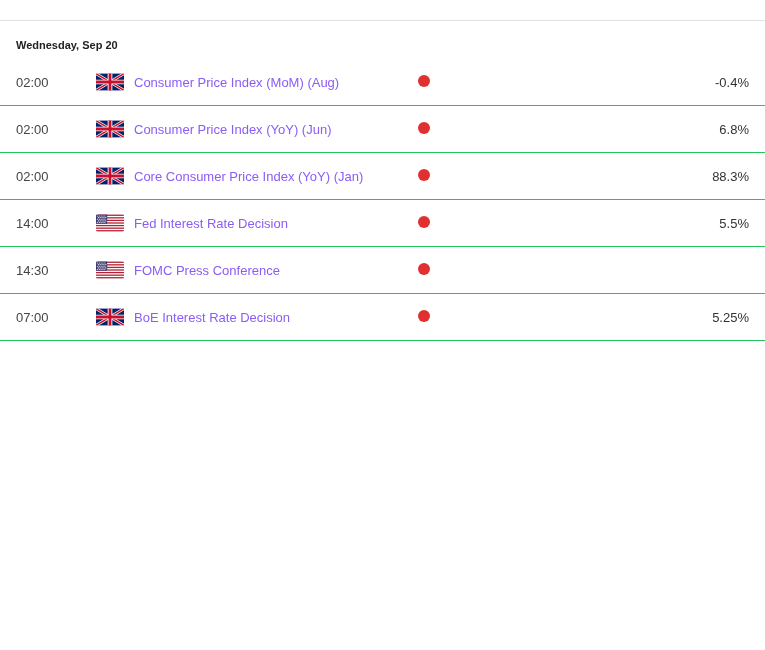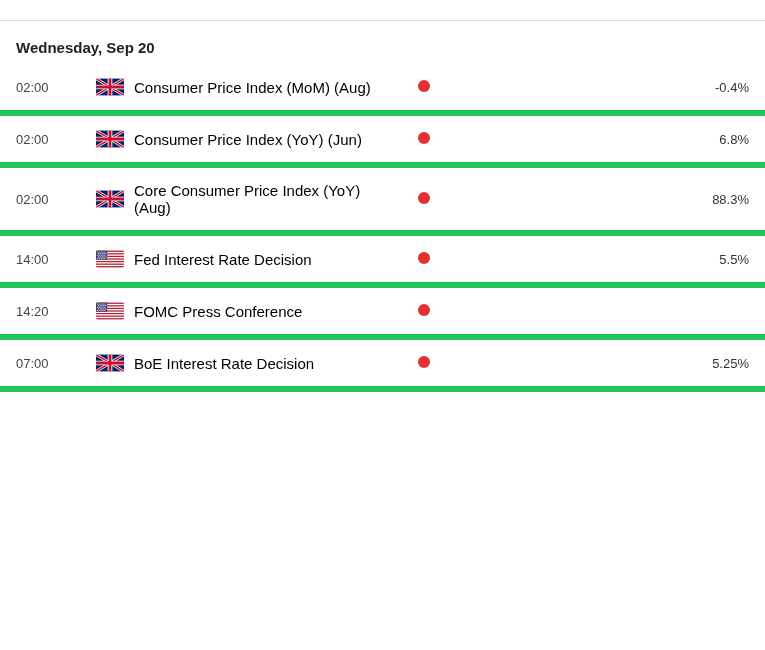--- a/index.html
+++ b/index.html
@@ -37,7 +37,7 @@
 
     .date-section {
       padding: 18px 16px 8px 16px;
-      font-size: 15px;
+      font-size: 11px;
       font-weight: 700;
       color: #222;
     }

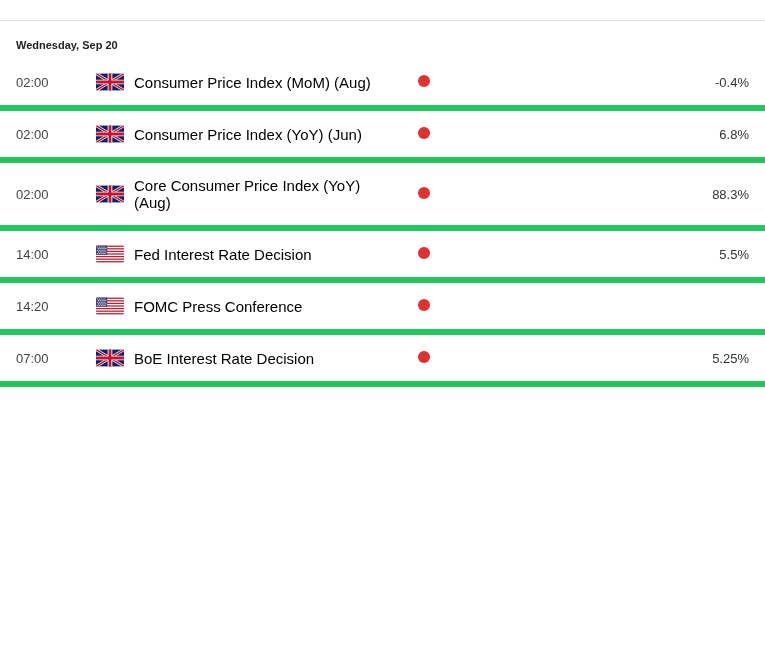--- a/index.html
+++ b/index.html
@@ -46,7 +46,7 @@
       display: grid;
       grid-template-columns: 80px 1fr 70px 90px 110px 90px;
       padding: 14px 16px;
-      border-bottom: 6px solid #22c55e;
+      border-bottom: 1px solid #22c55e;
       align-items: center;
     }
 

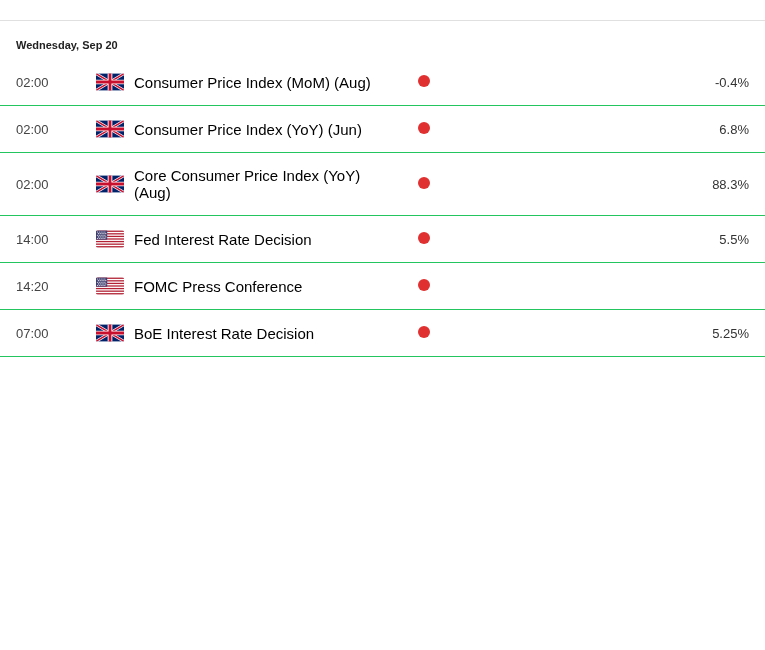--- a/index.html
+++ b/index.html
@@ -71,9 +71,9 @@
     }
 
     .event-link {
-      color: #000000;
+      color: #8b5cf6;
       text-decoration: none;
-      font-size: 15px;
+      font-size: 13px;
     }
 
     .vol-cell {

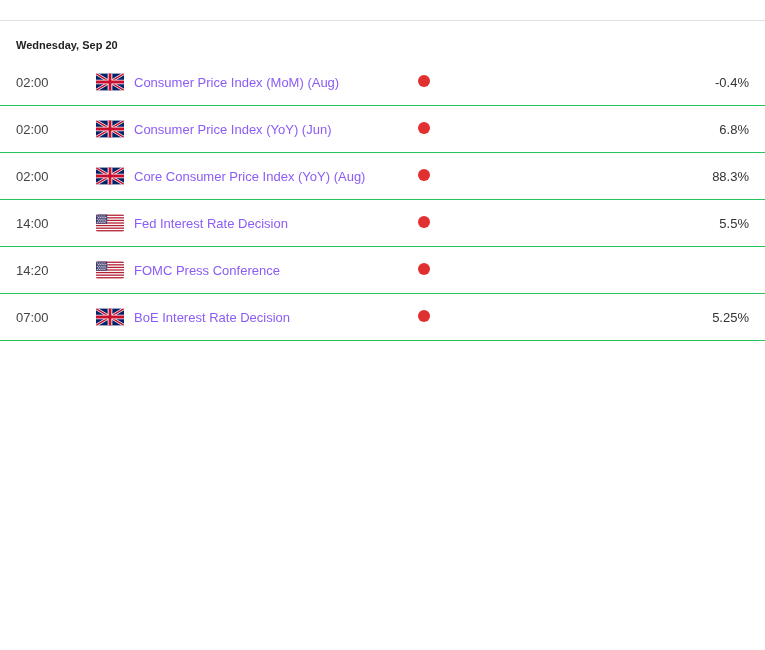--- a/index.html
+++ b/index.html
@@ -168,7 +168,7 @@
     <path d="M30,0 V36 M0,18 H60" stroke="#C8102E" stroke-width="6"></path>
   </svg>
 </span>
-          <a class="event-link" href="#">Core Consumer Price Index (YoY) (Aug)</a>
+          <a class="event-link" href="#">Core Consumer Price Index (YoY) (Jan)</a>
         </div>
         <div class="vol-cell"><span class="red-dot"></span></div>
         <div class="actual-cell"></div>

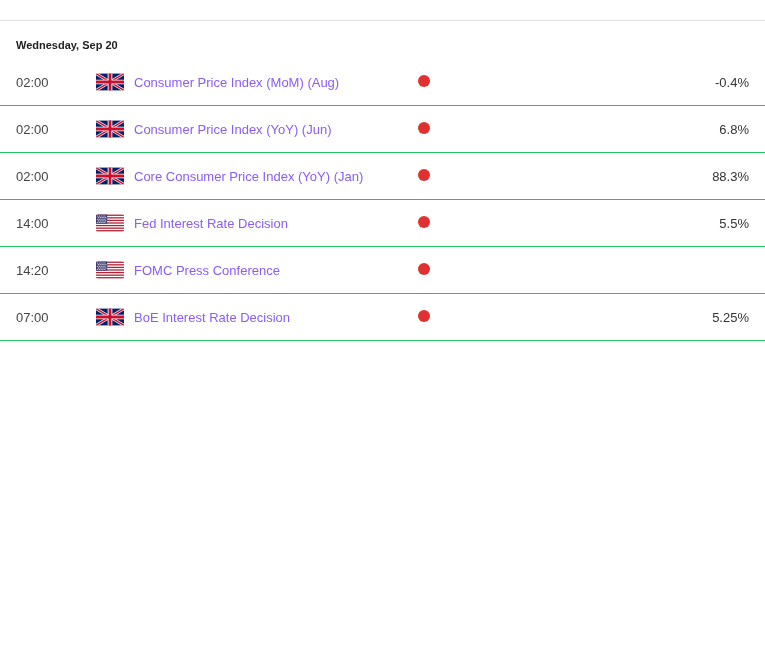--- a/index.html
+++ b/index.html
@@ -225,7 +225,7 @@
         <div class="previous-cell">5.5%</div>
       </div>
       <div class="event-row">
-        <div class="time-cell">14:20</div>
+        <div class="time-cell">14:30</div>
         <div class="event-name-cell">
           <span class="flag-svg">
   <svg xmlns="http://www.w3.org/2000/svg" viewBox="0 0 60 36" width="28" height="18">

